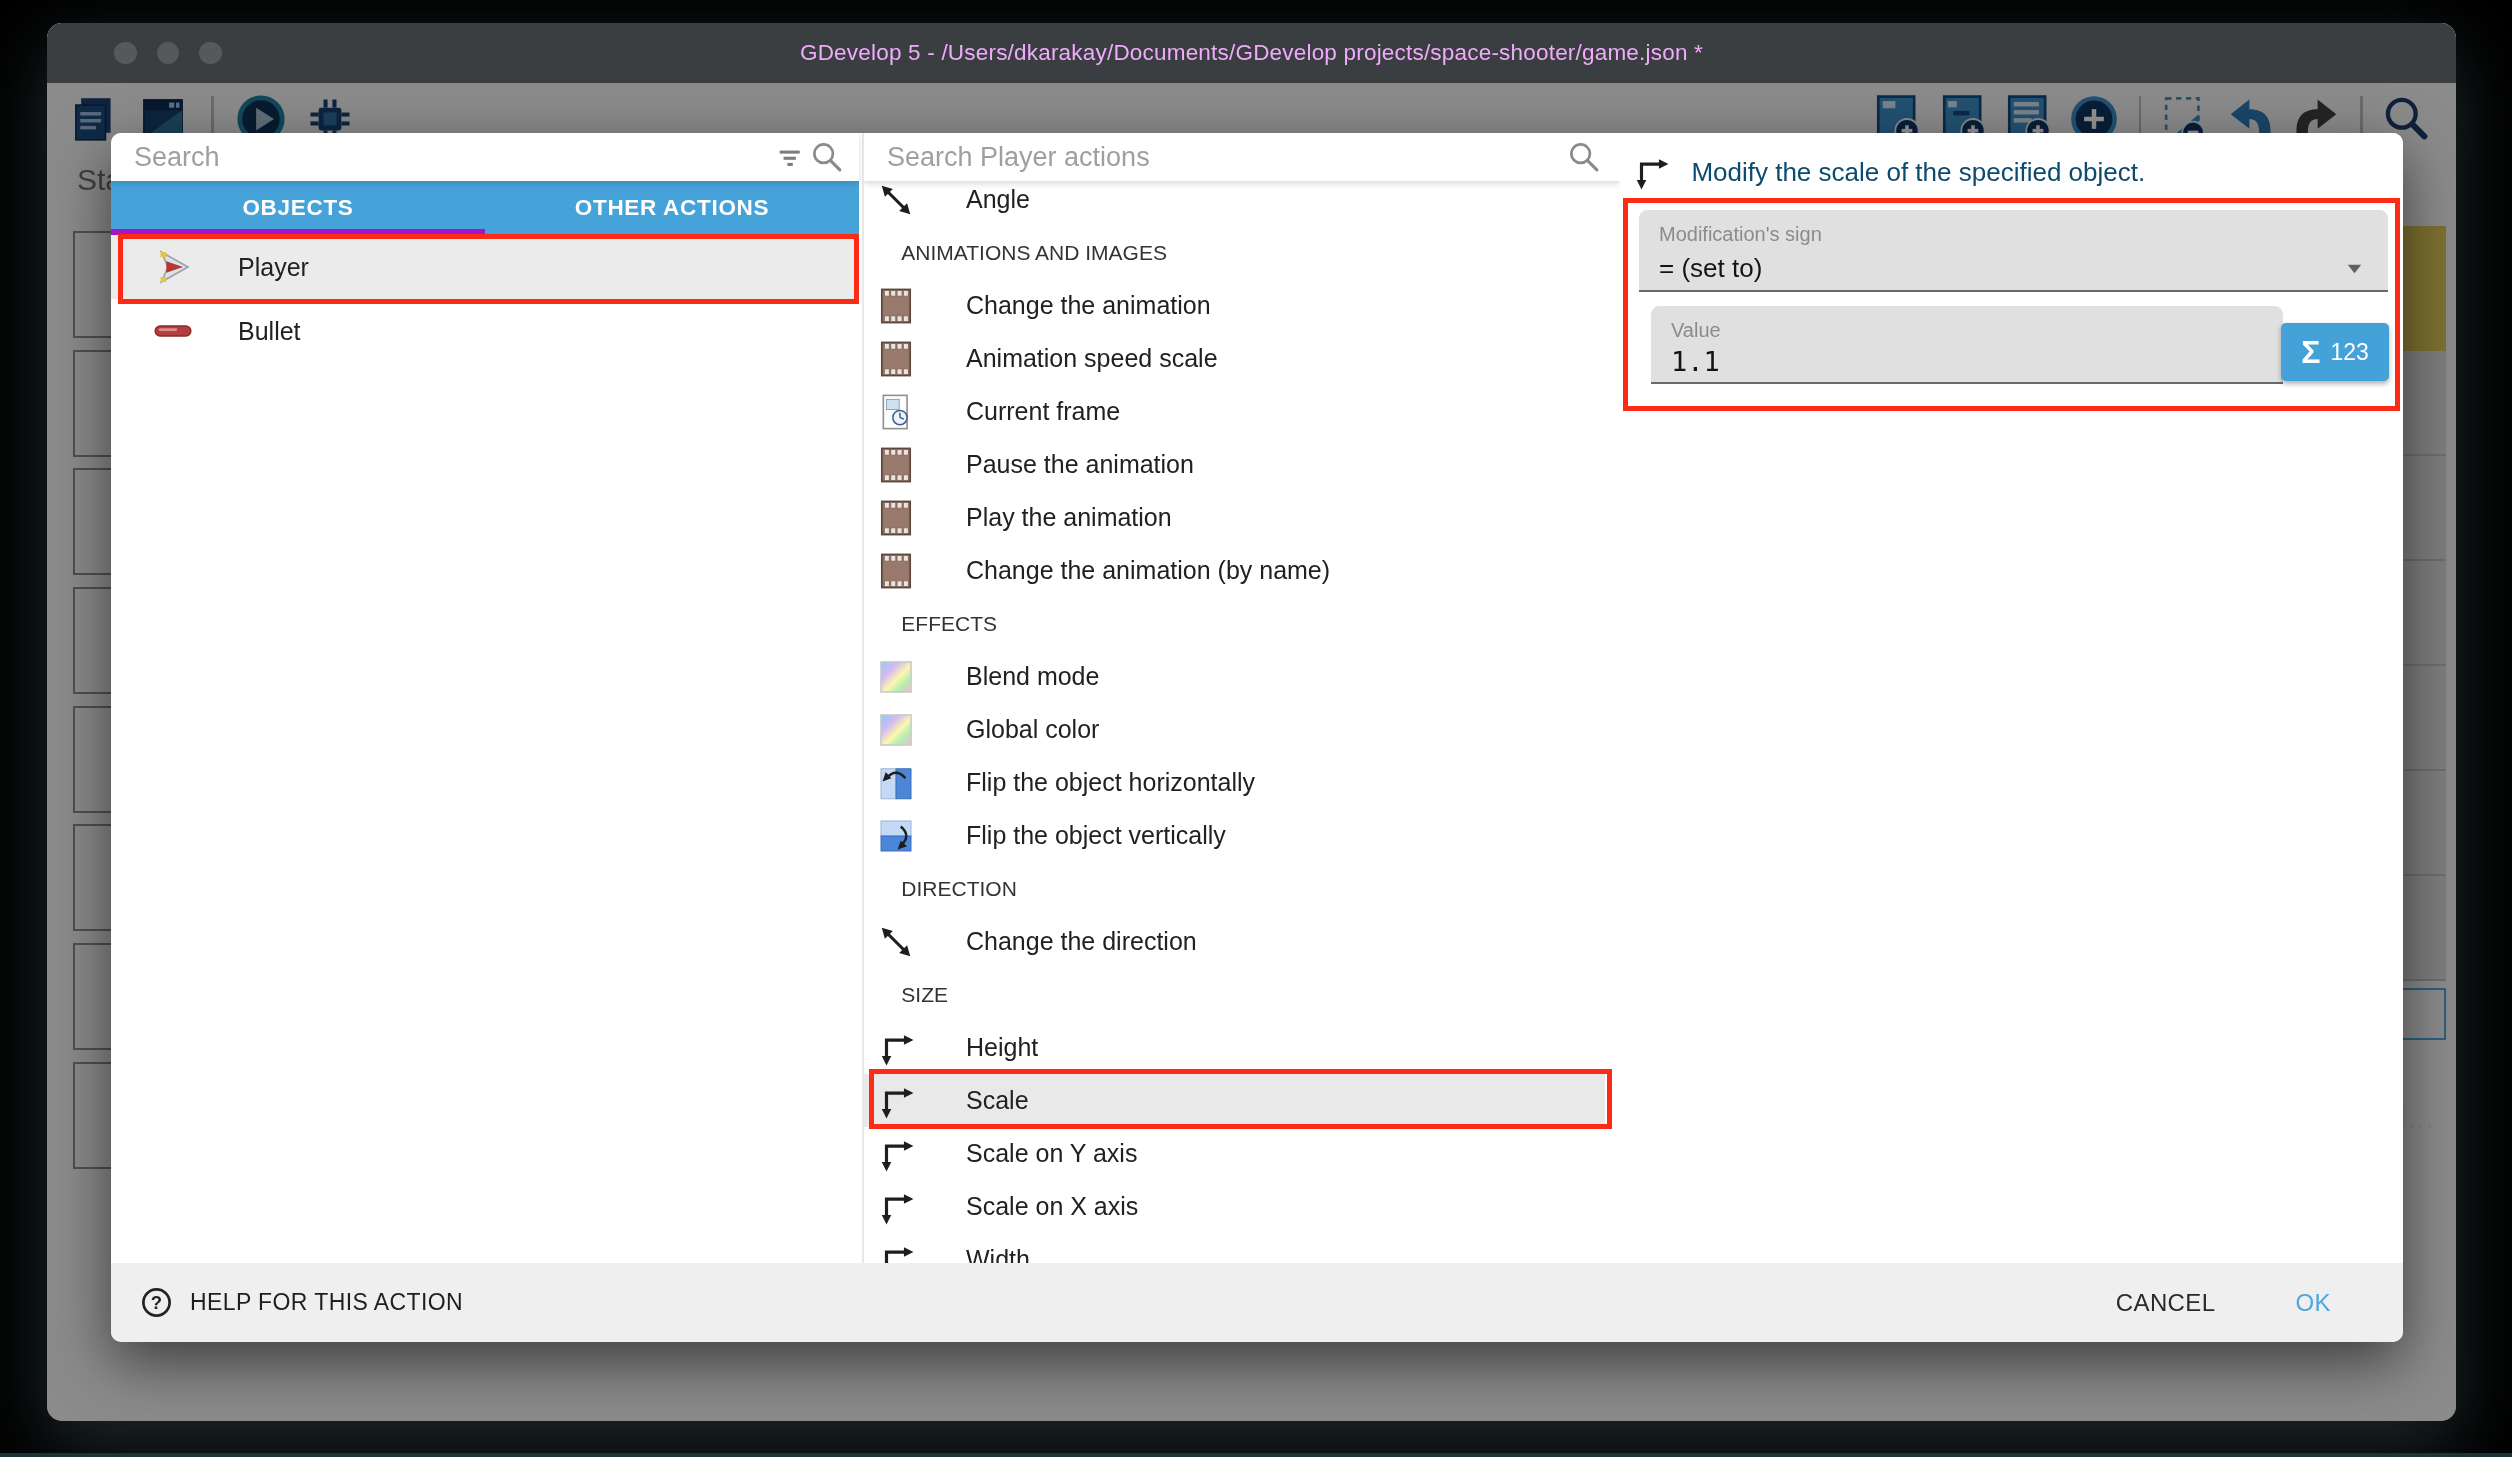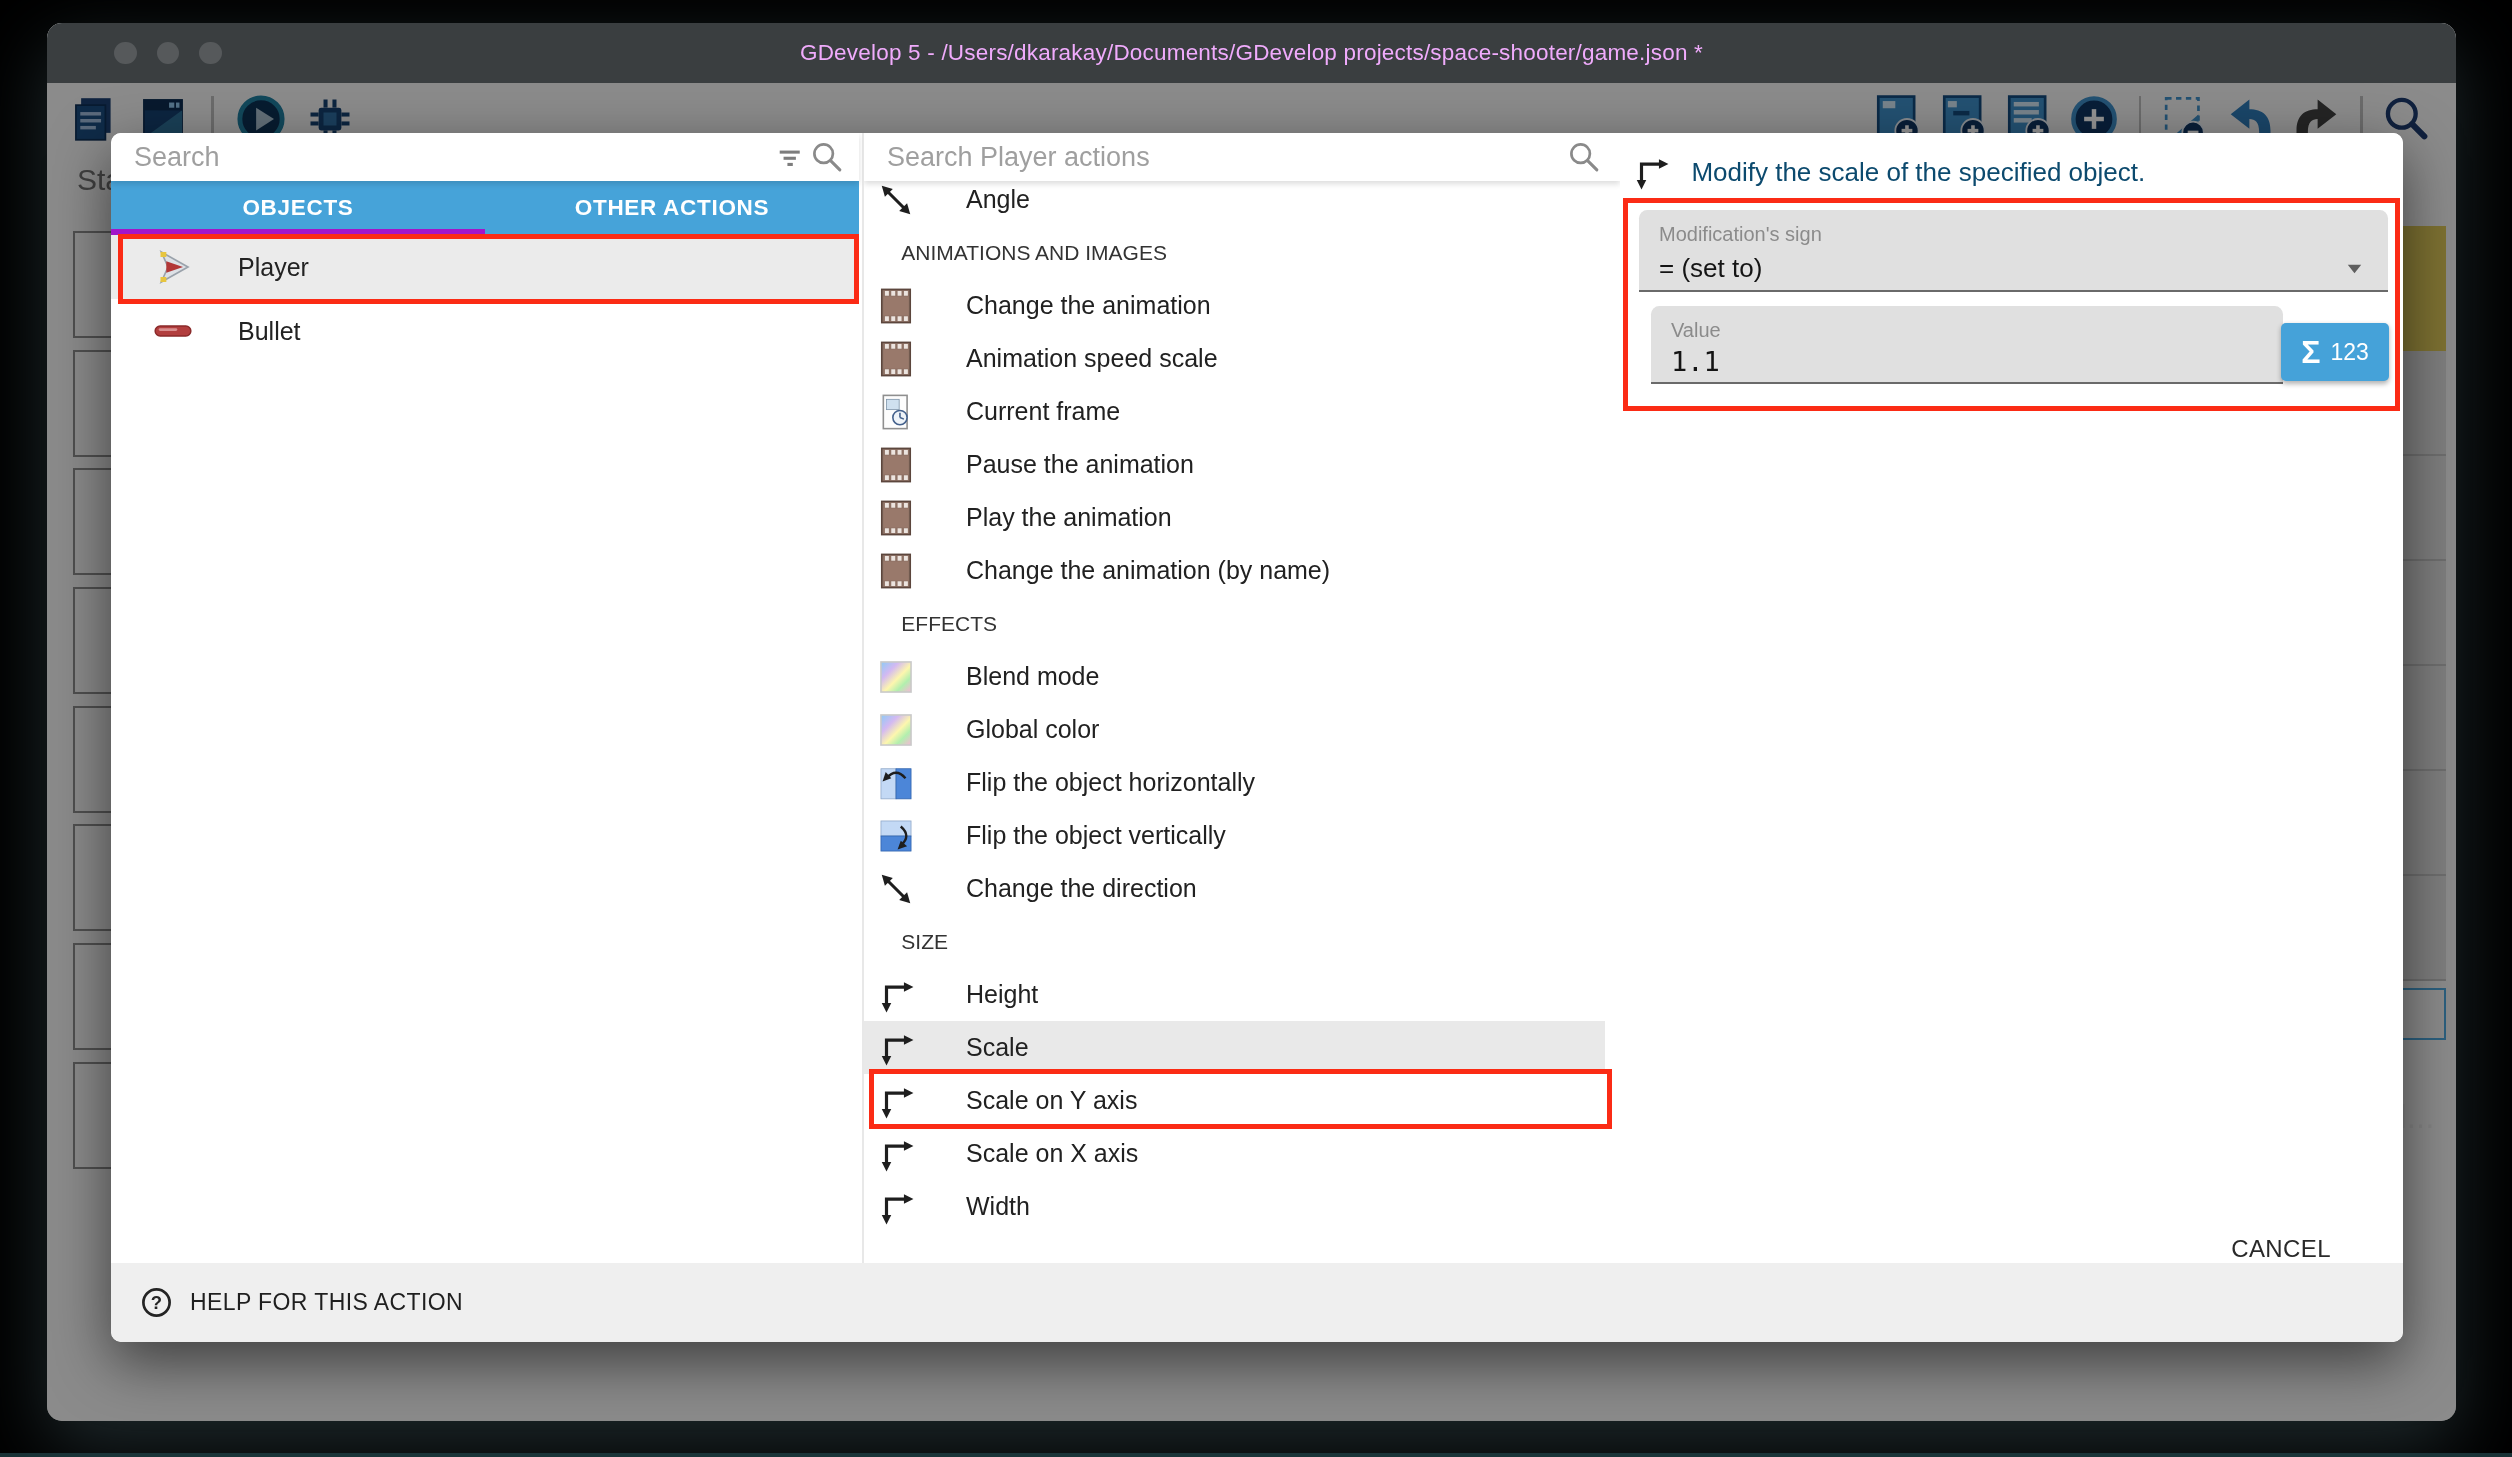--- a/index.html
+++ b/index.html
@@ -431,6 +431,7 @@
               </svg></span>
             <span class="lbl">Flip the object vertically</span>
           </div>
+          <div class="sec-row">DIRECTION</div>
           <div class="act-row">
             <span class="icon"><svg viewBox="0 0 48 48">
                 <path d="M12 12 L36 36" stroke="#1e1e1e" stroke-width="4"></path>

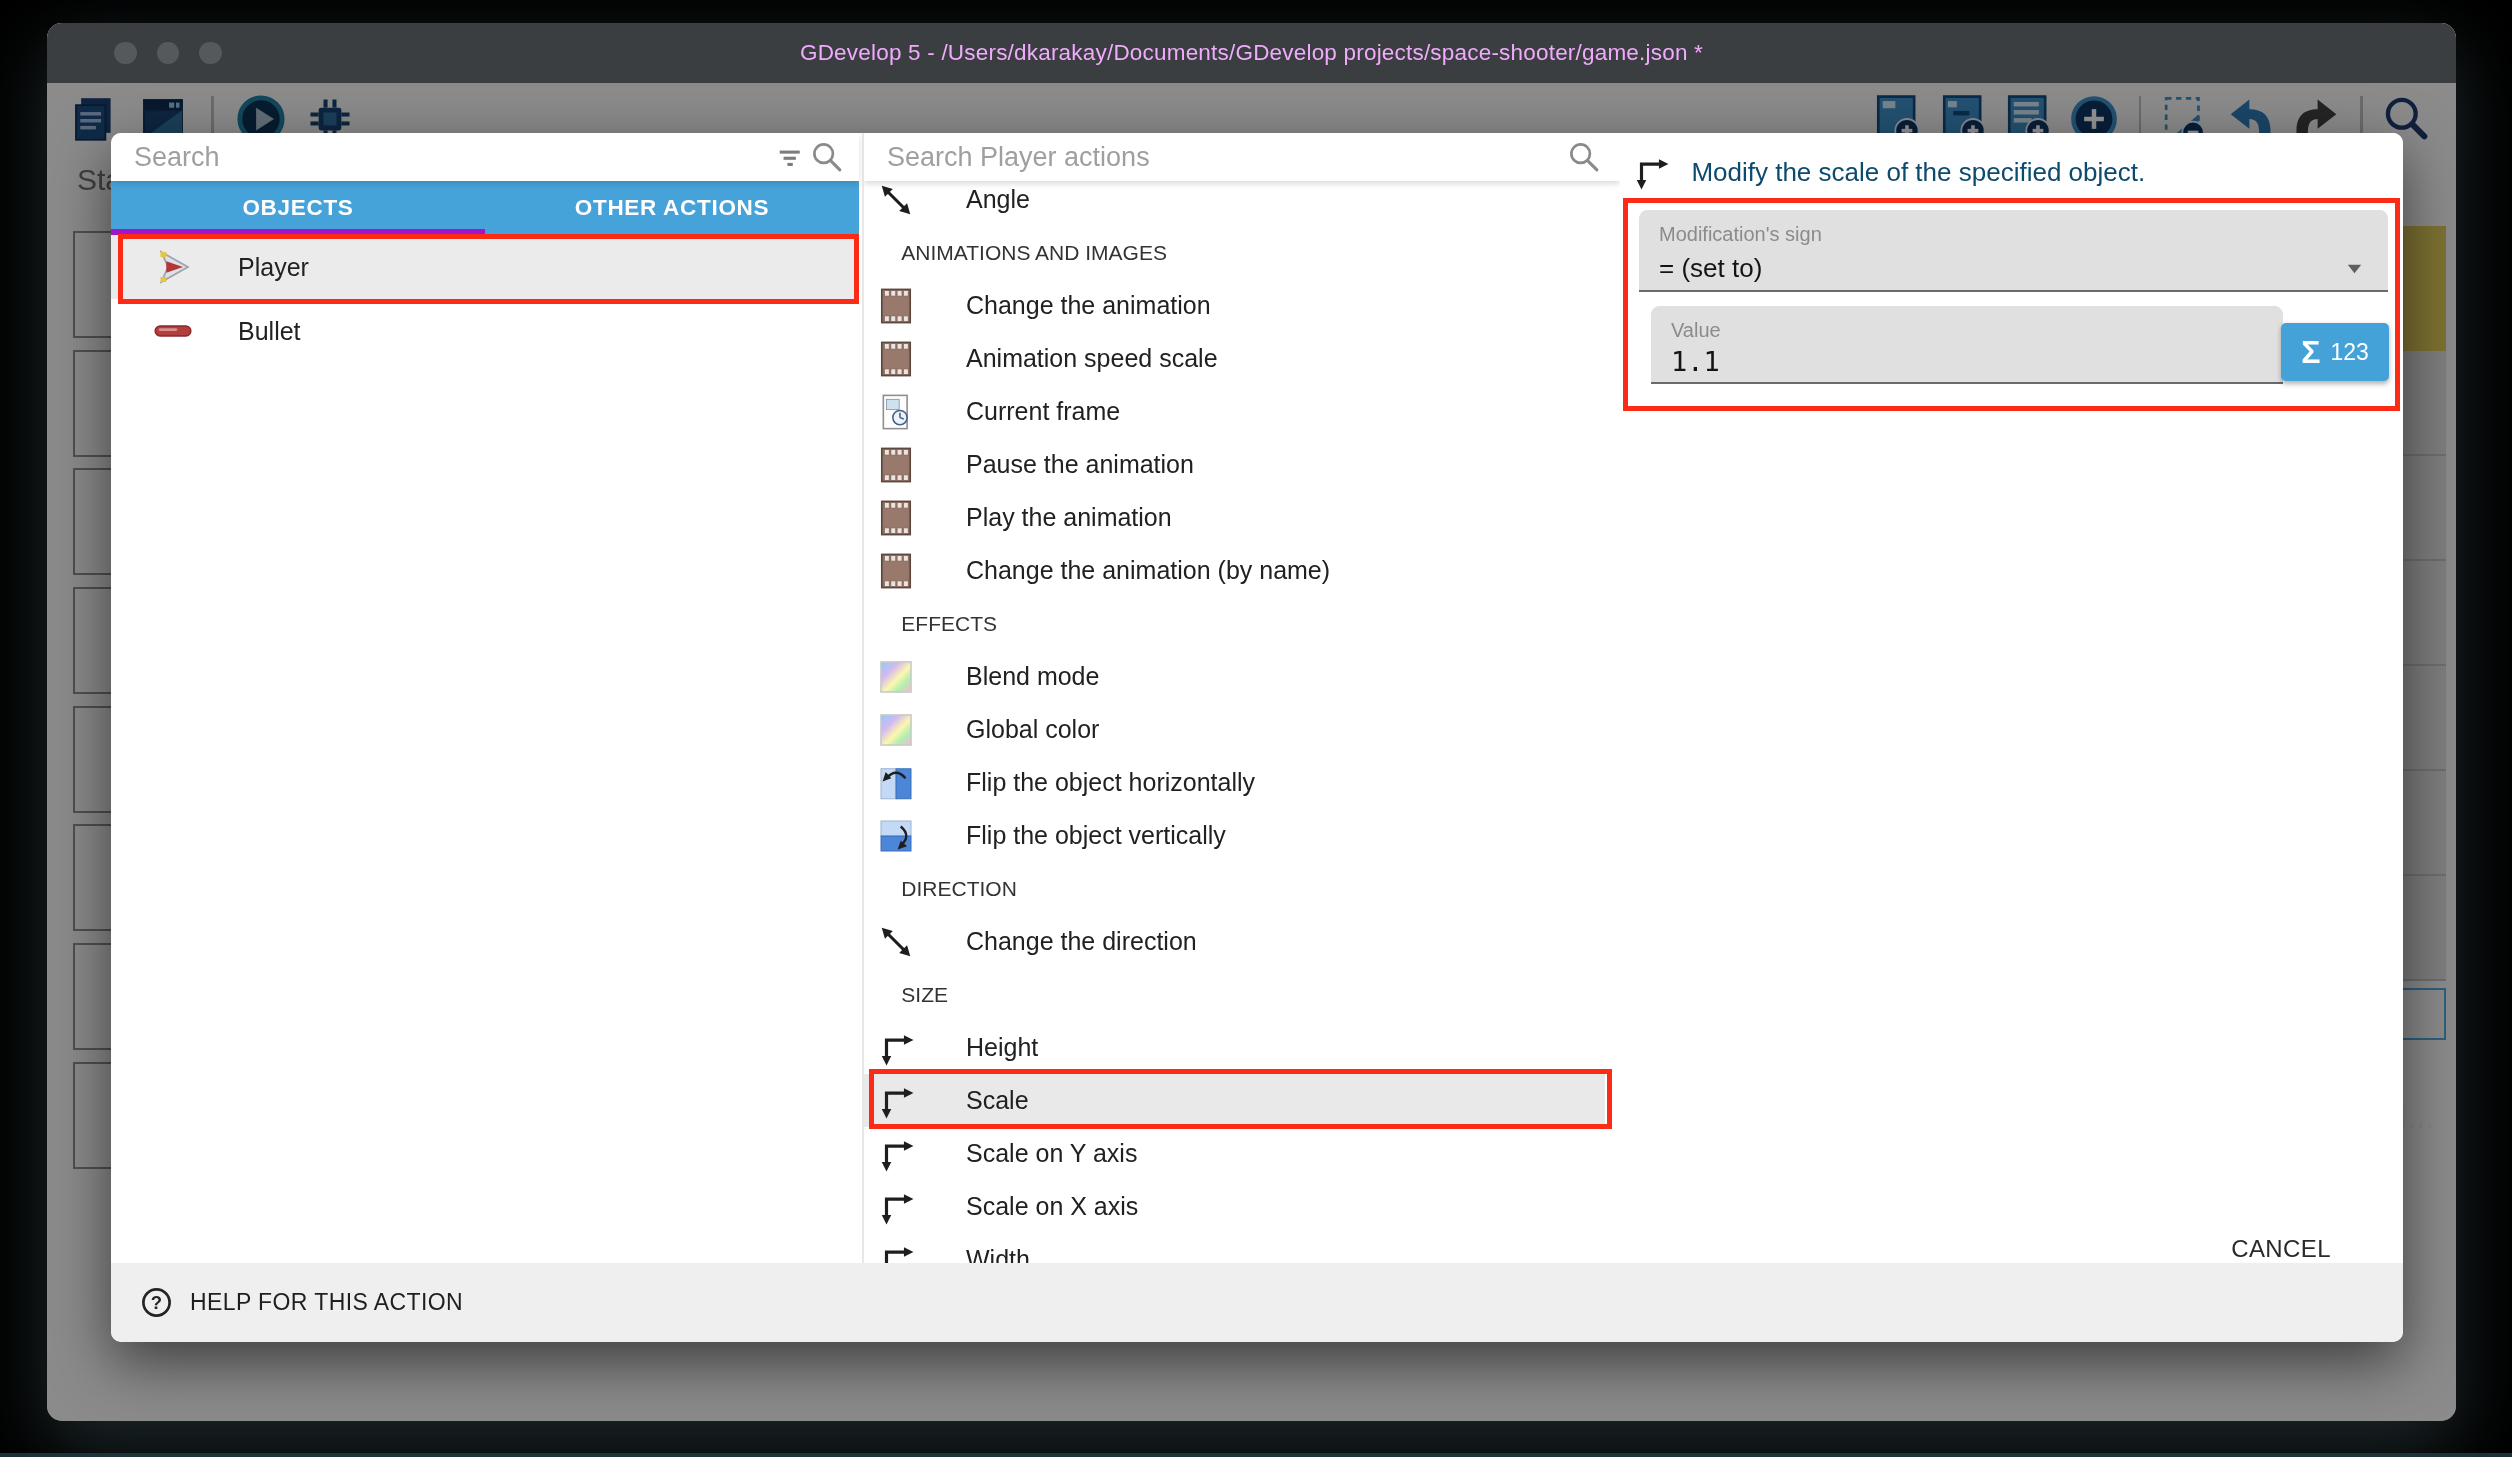--- a/index.html
+++ b/index.html
@@ -103,7 +103,7 @@
   .help-btn .icon { width:37px; height:37px; }
   .help-btn .icon svg { width:100%; height:100%; }
   .help-btn .lbl { margin-left:15px; font-size:23px; color:#1f1f1f; letter-spacing:0.4px; }
-  .footer-right { margin-left:auto; display:flex; align-items:center; gap:80px; padding-right:72px;flex-direction:column; }
+  .footer-right { margin-left:auto; display:flex; align-items:center; gap:80px; padding-right:72px; }
   .btn-cancel { font-size:24px; color:#2a2a2a; letter-spacing:0.4px; cursor:pointer; }
   .btn-ok { font-size:24px; color:#4da6e0; letter-spacing:0.4px; cursor:pointer; }
 

